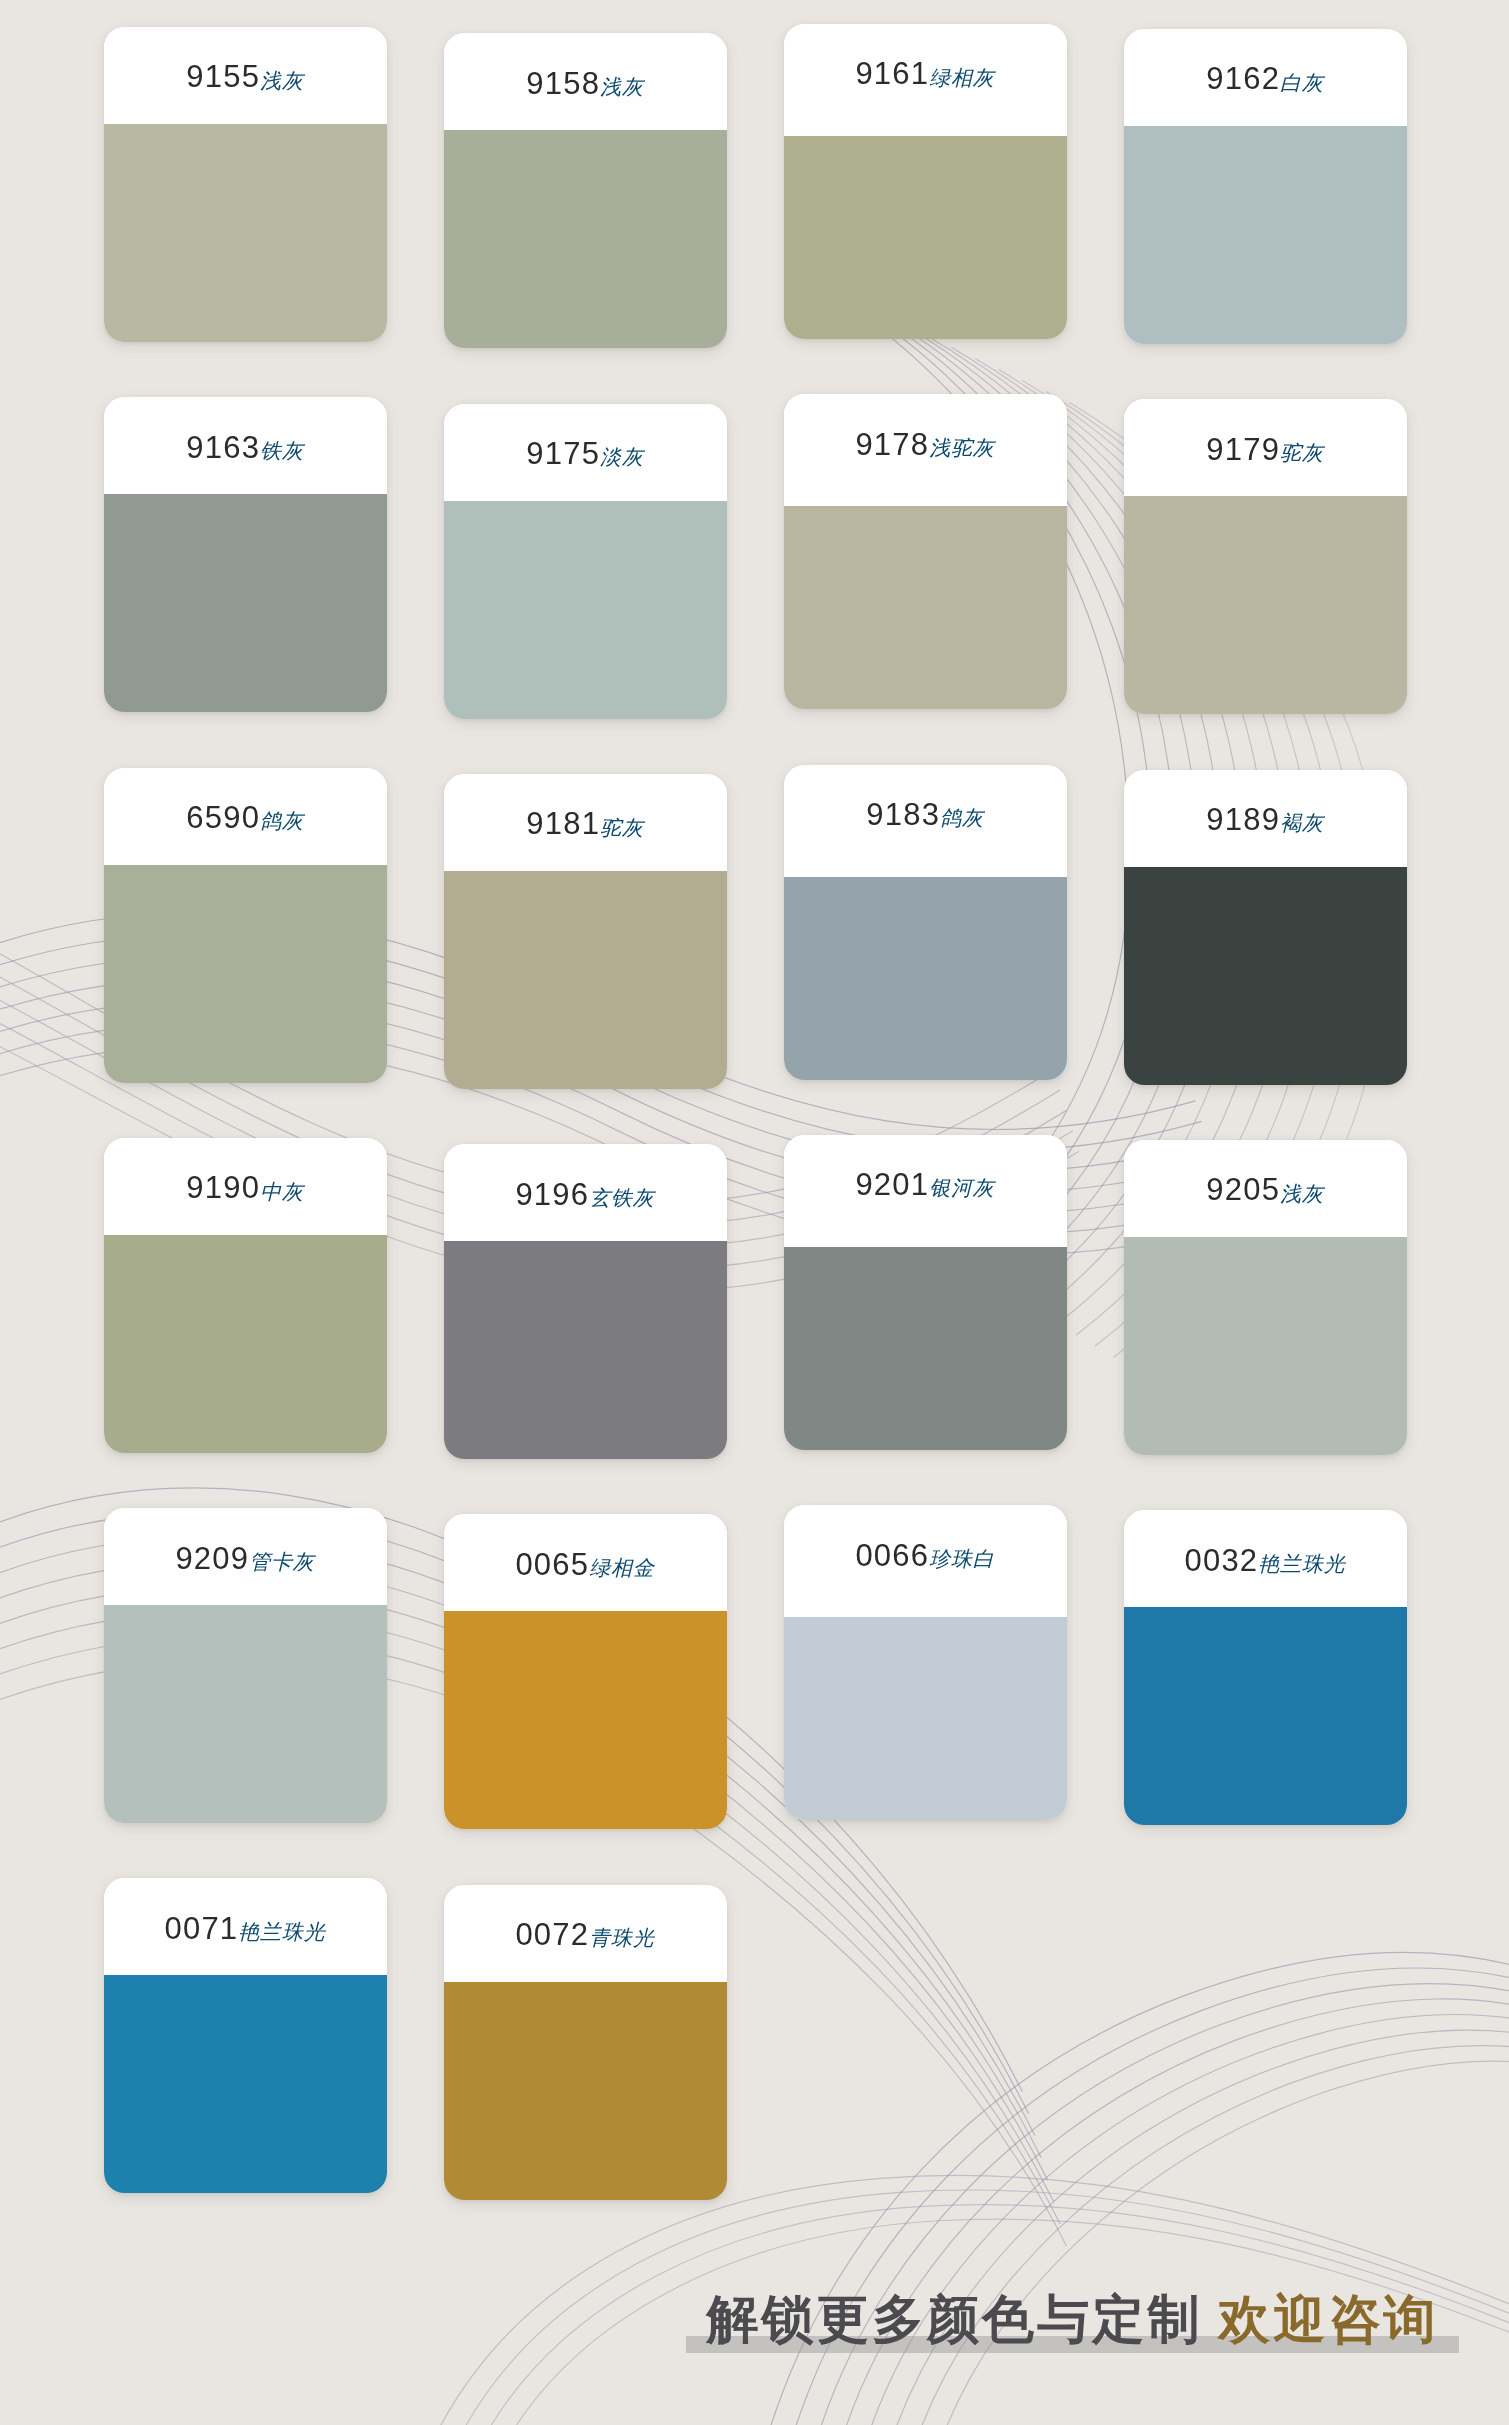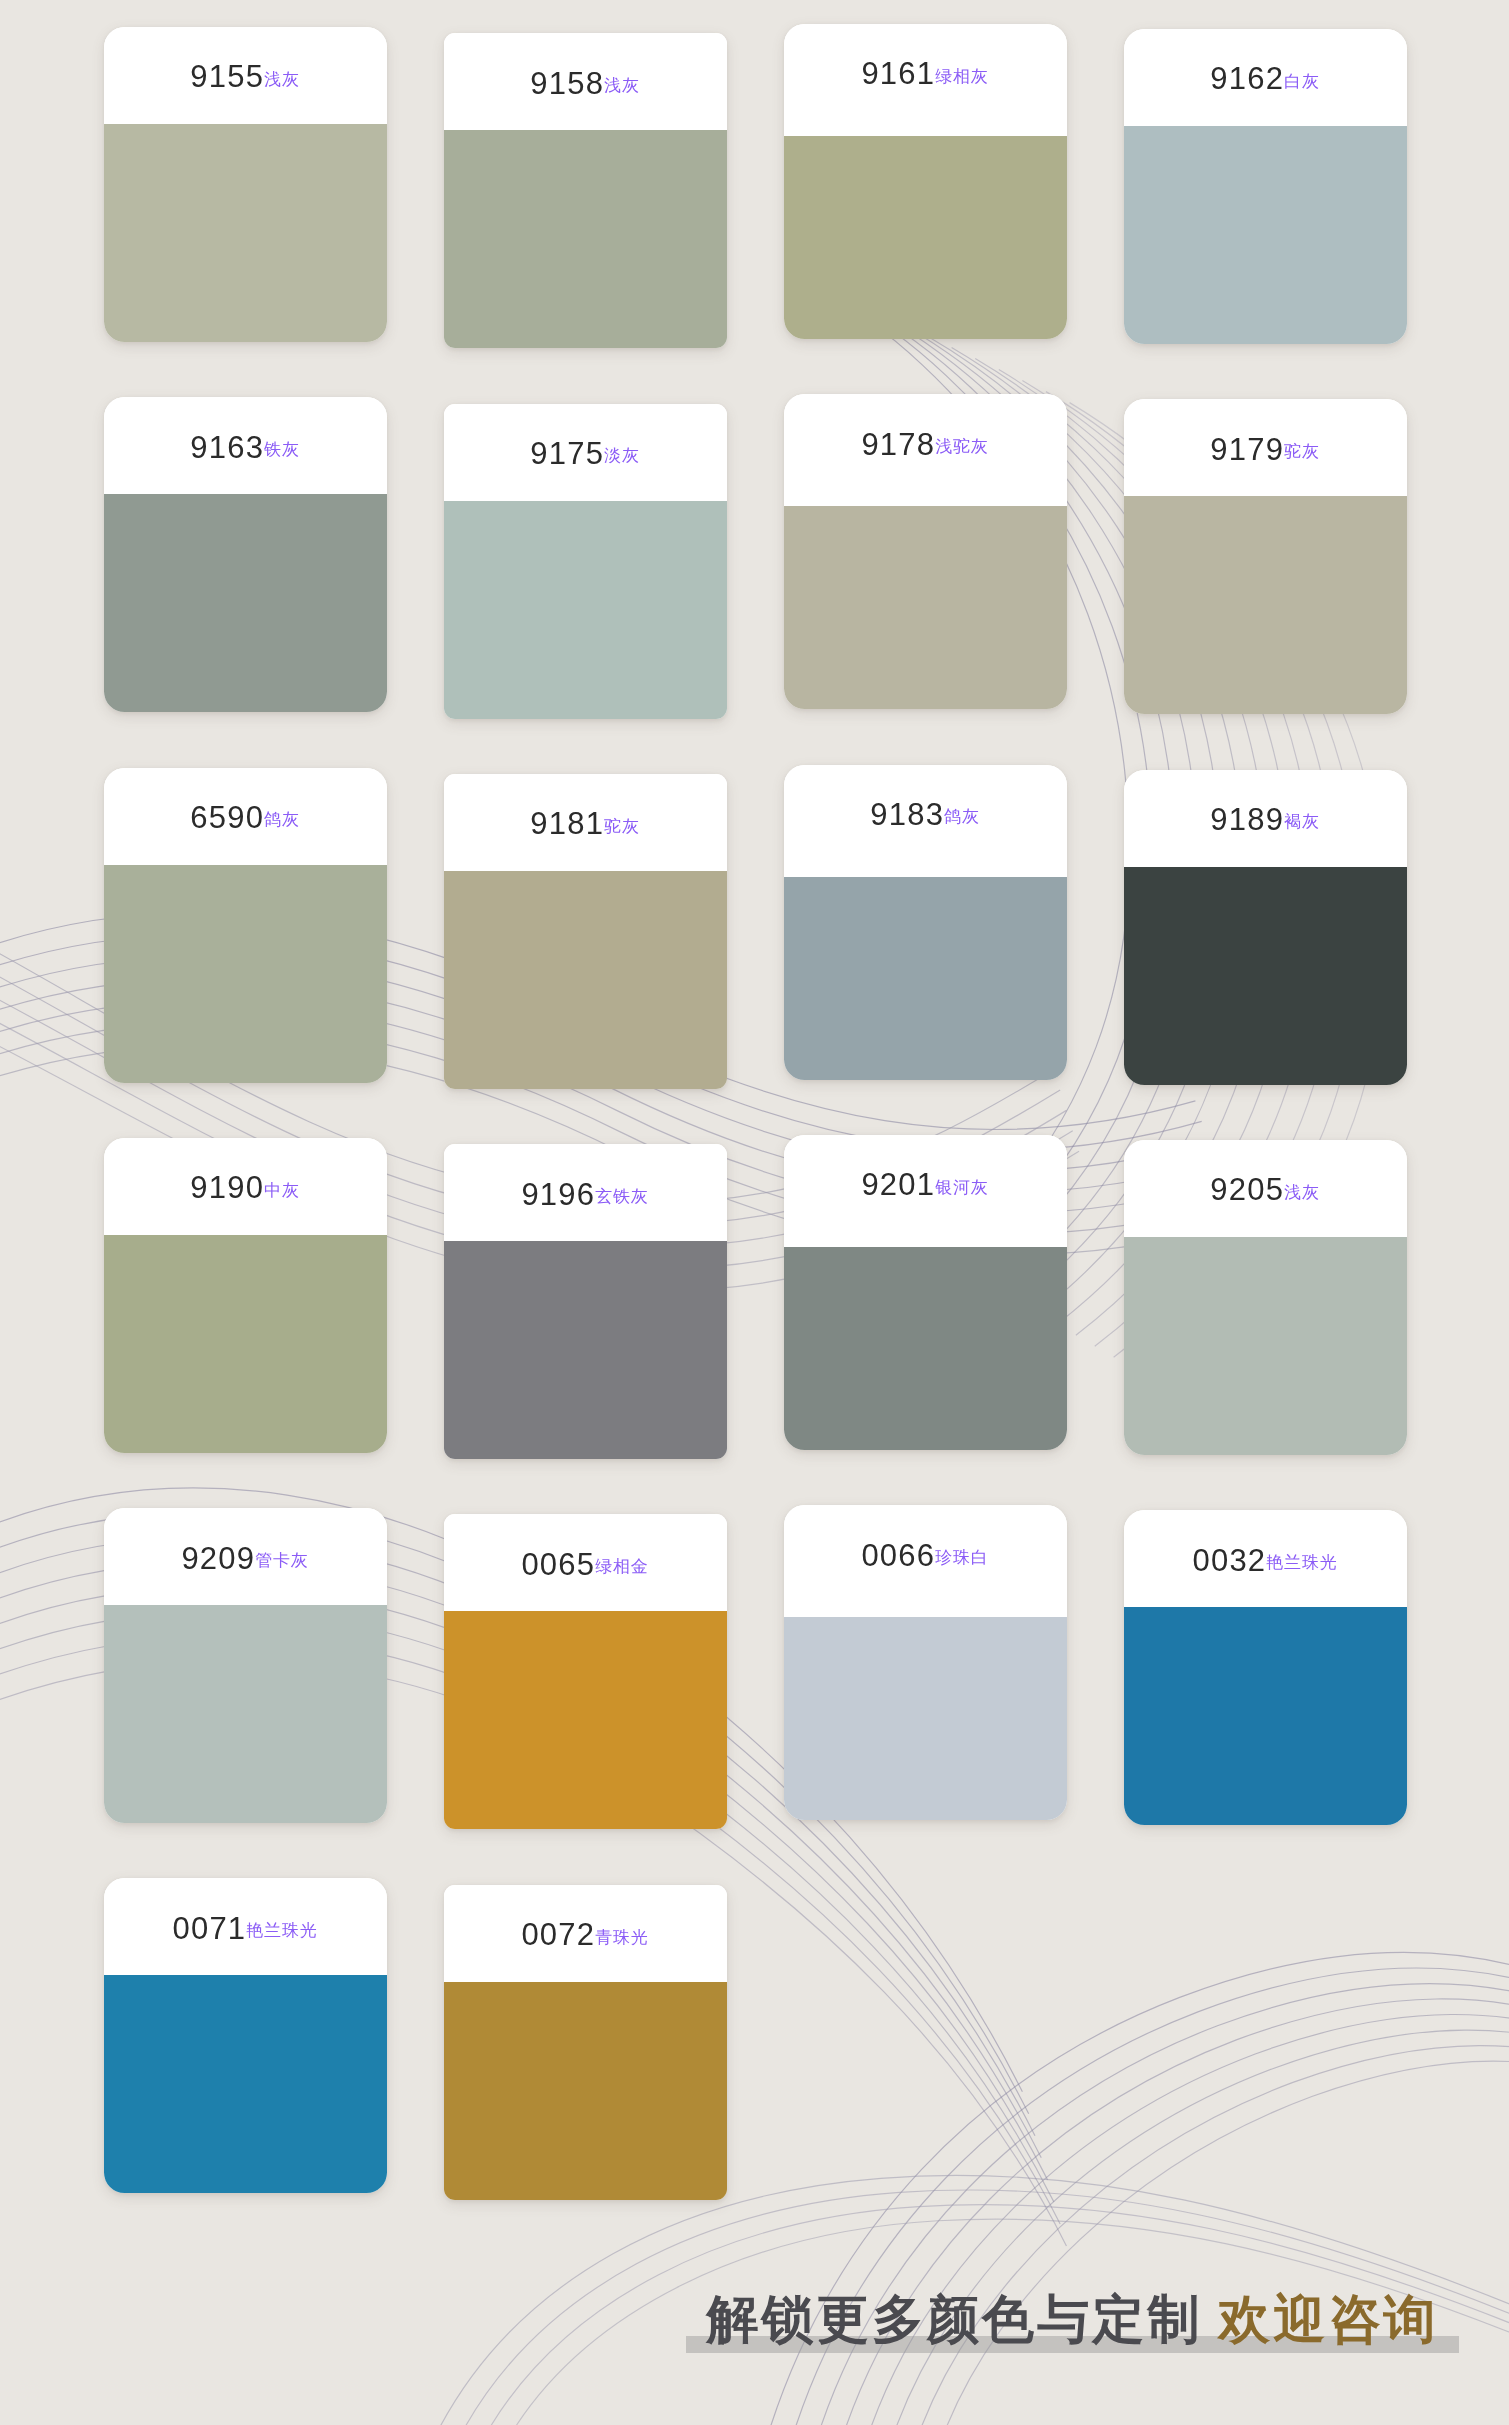--- a/index.html
+++ b/index.html
@@ -71,12 +71,13 @@
   }
 
   .swatch-name {
-    font-size: 17px;
+    font-size: 21px;
     font-weight: 400;
-    color: #8b5cf6;
+    color: #0c4a6e;
     letter-spacing: 0.8px;
     margin-top: 4.7px;
     line-height: 1.1;
+    font-style: italic;
   }
 
   .swatch-color {

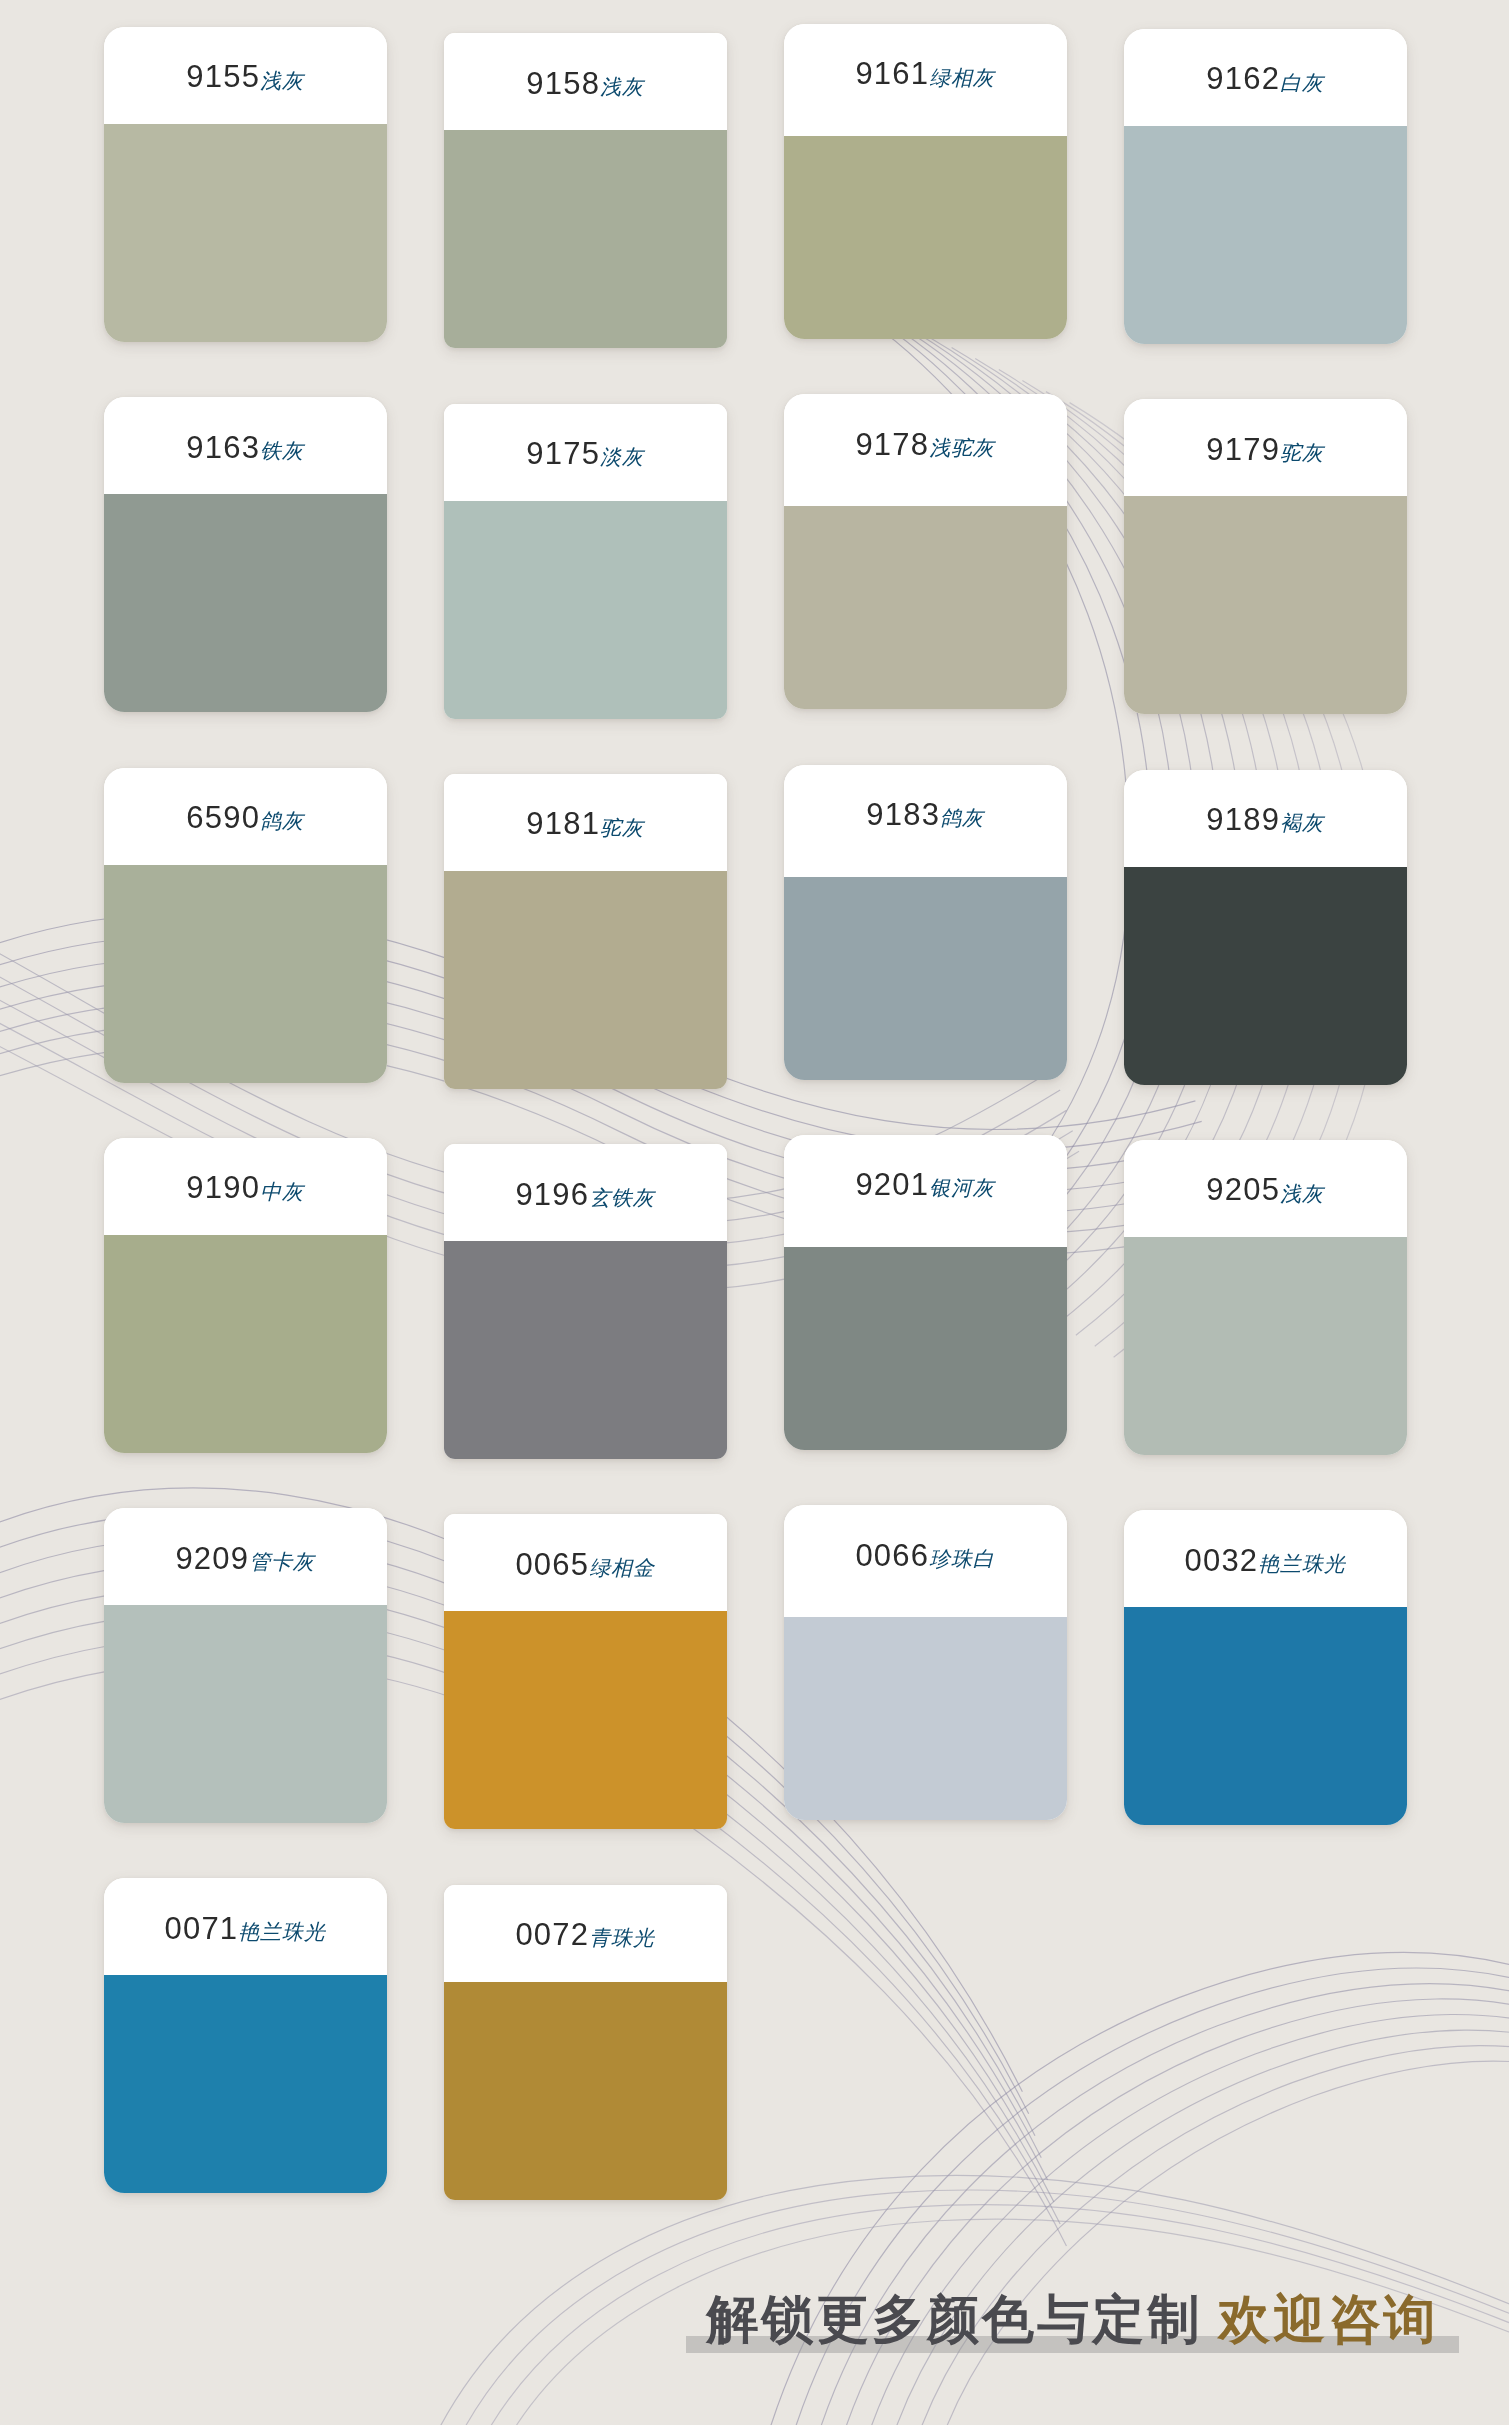--- a/index.html
+++ b/index.html
@@ -87,7 +87,7 @@
 
   
   .offset-a { margin-top: 0px; }
-  .offset-b { margin-top: 6.3px; border-radius: 11px; }
+  .offset-b { margin-top: 6.3px; }
   .offset-c { margin-top: -3.1px; gap: 15px; }
   .offset-d { margin-top: 2px; }
 

